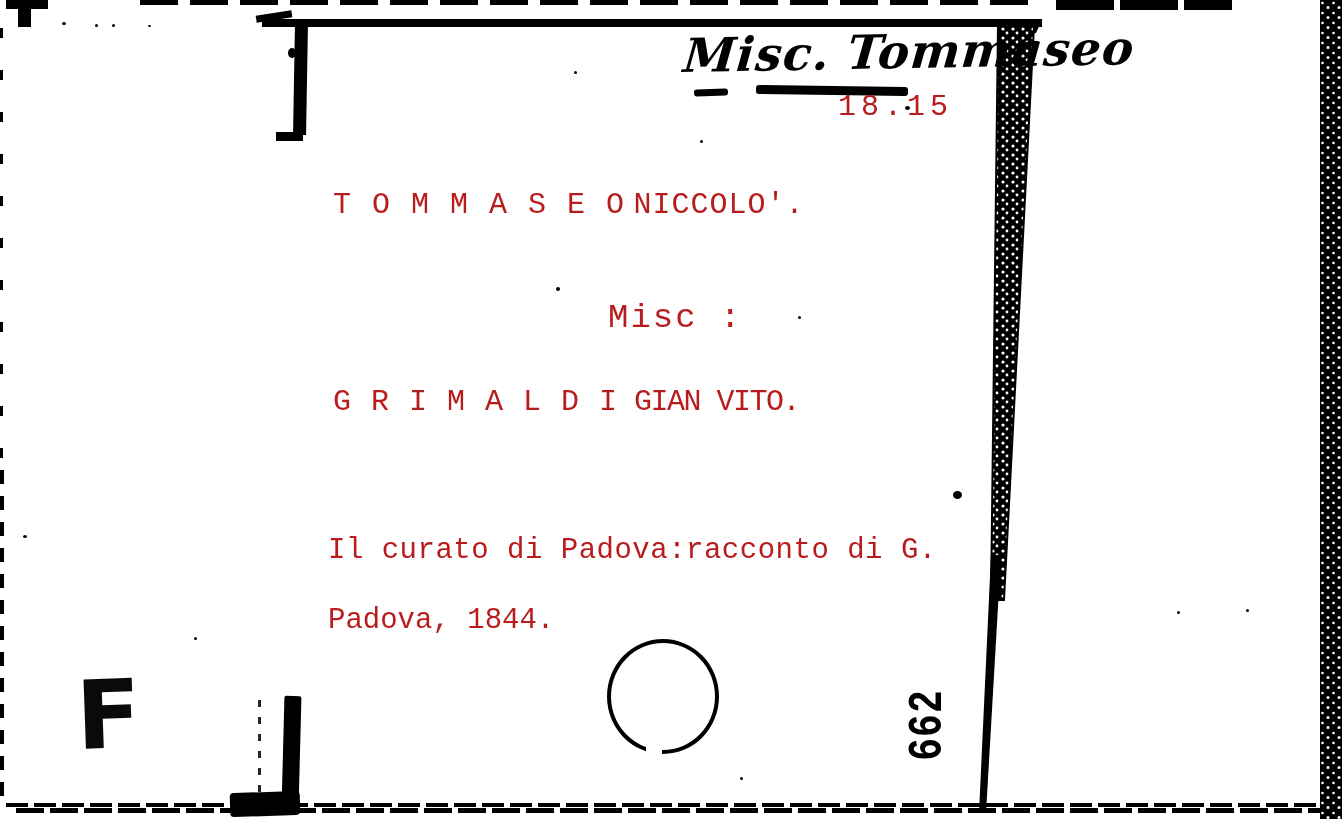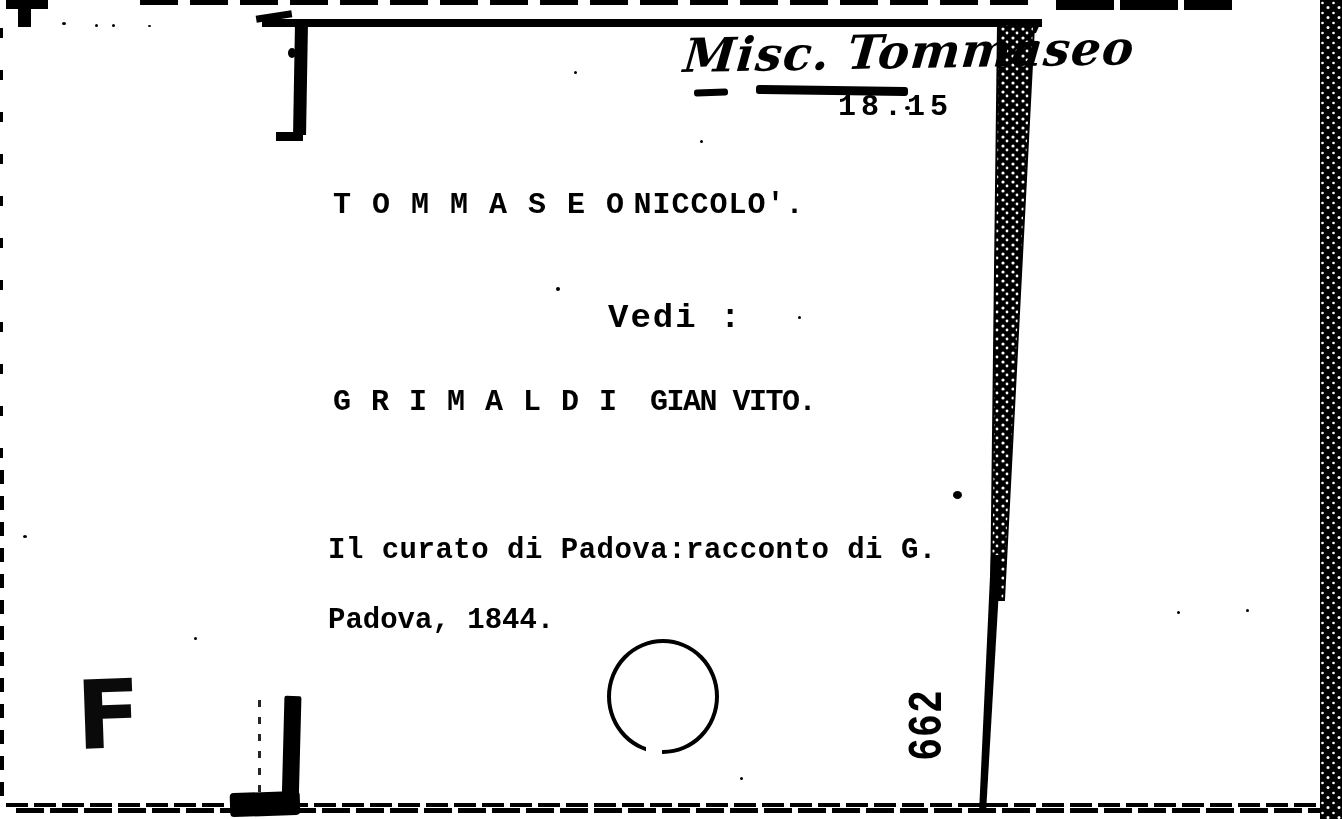--- a/index.html
+++ b/index.html
@@ -10,7 +10,7 @@
     color:#000;
   }
   .abs { position:absolute; }
-  .t { position:absolute; white-space:pre; font-weight:bold; color:#000000; }
+  .t { position:absolute; white-space:pre; font-weight:normal; color:#b91c1c; }
 
   
   .heading-line { left:333px; top:188px; font-size:30px; }

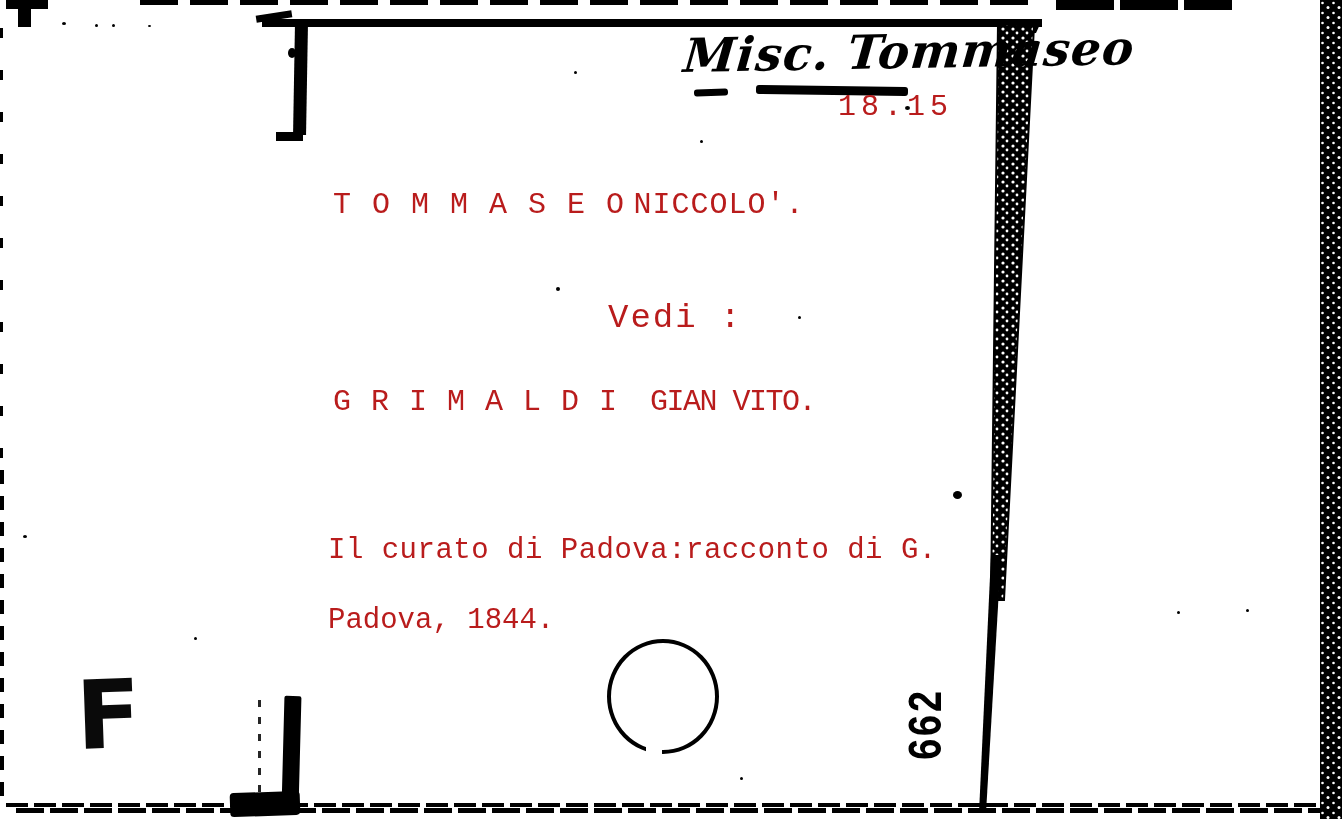--- a/index.html
+++ b/index.html
@@ -125,7 +125,7 @@
 
   <div class="t heading-line"><span class="heading-surname">T O M M A S E O</span><span class="heading-forename">NICCOLO'.</span></div>
 
-  <div class="t vedi">Vedi :</div>
+  <div class="t vedi">Misc :</div>
 
   <div class="t ref-line"><span class="ref-surname">G R I M A L D I</span><span class="ref-forename">GIAN VITO.</span></div>
 

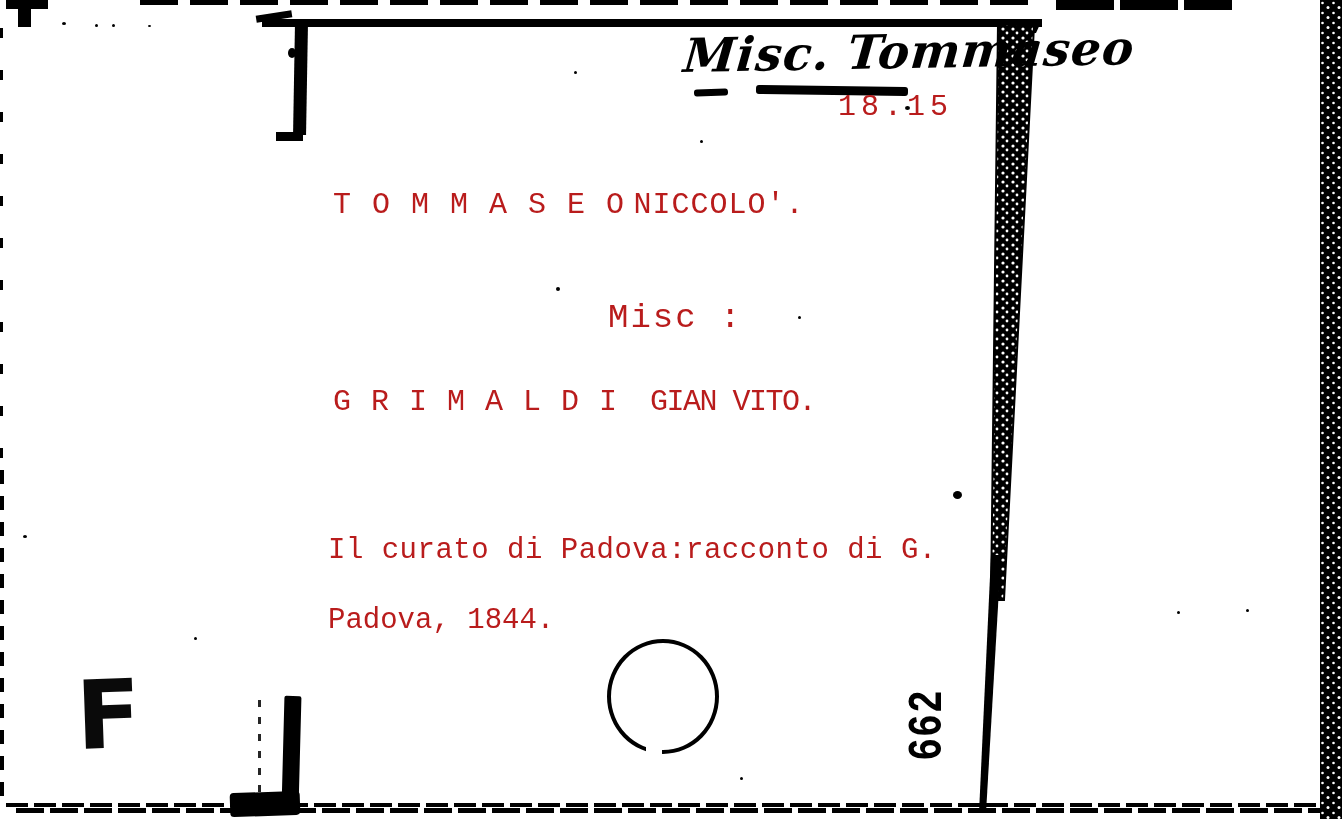--- a/index.html
+++ b/index.html
@@ -19,7 +19,7 @@
   .vedi { left:608px; top:299px; font-size:34px; letter-spacing:2px; }
   .ref-line { left:333px; top:385px; font-size:30px; }
   .ref-surname { letter-spacing:1px; }
-  .ref-forename { margin-left:32px; letter-spacing:-1.5px; }
+  .ref-forename { margin-left:16px; letter-spacing:-1.5px; }
   .title-block { left:328px; top:458px; font-size:29px; line-height:37px; letter-spacing:0.5px; }
   .imprint { left:328px; top:604px; font-size:29px; letter-spacing:0px;text-align:center; }
 

